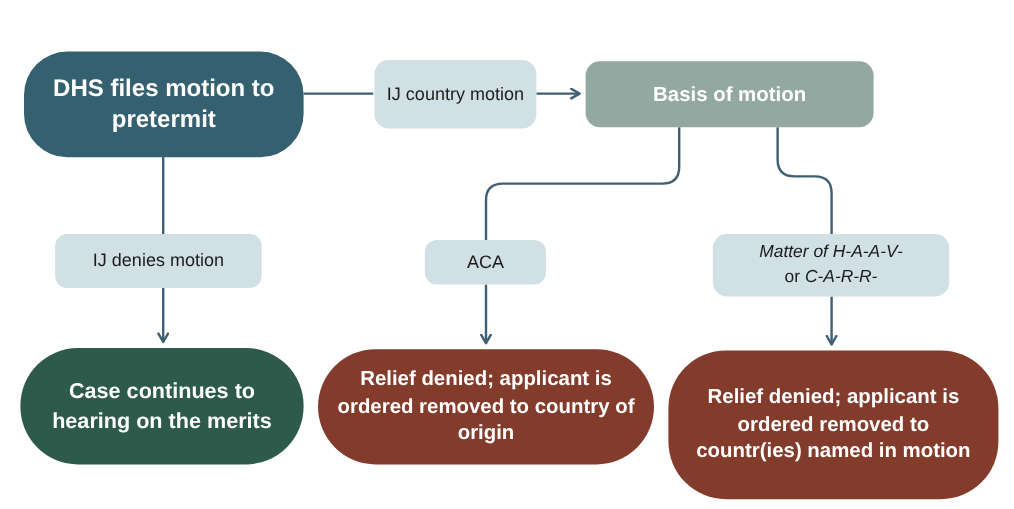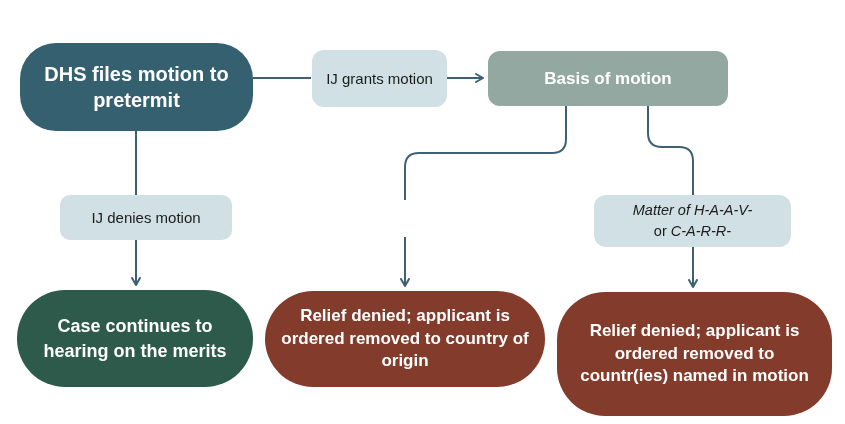--- a/index.html
+++ b/index.html
@@ -119,7 +119,7 @@
   </div>
 
   <div class="node rect-light" style="left:312px;top:50px;width:135px;height:57px;">
-    <span class="label">IJ grants motion</span>
+    <span class="label">IJ country motion</span>
   </div>
 
   <div class="node rect-sage" style="left:488px;top:51px;width:240px;height:55px;">

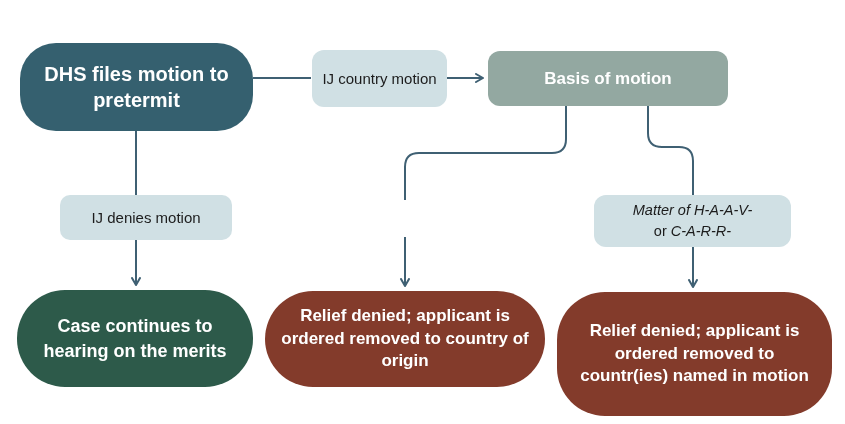--- a/index.html
+++ b/index.html
@@ -126,7 +126,7 @@
     <span class="label">Basis of motion</span>
   </div>
 
-  <div class="node rect-light" style="left:60px;top:195px;width:172px;height:45px;border-radius:10px;">
+  <div class="node rect-light" style="left:46px;top:195px;width:172px;height:45px;border-radius:10px;">
     <span class="label">IJ denies motion</span>
   </div>
 

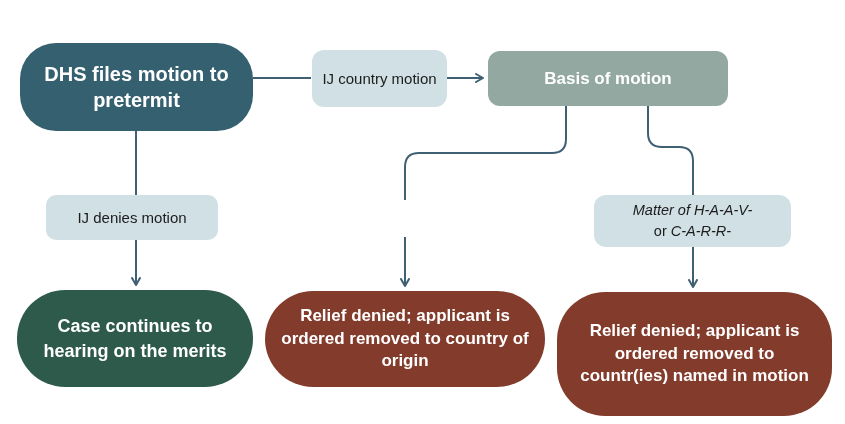--- a/index.html
+++ b/index.html
@@ -130,6 +130,9 @@
     <span class="label">IJ denies motion</span>
   </div>
 
+  <div class="node rect-light" style="left:354px;top:200px;width:101px;height:37px;border-radius:10px;">
+    <span class="label">ACA</span>
+  </div>
 
   <div class="node pill-green" style="left:17px;top:290px;width:236px;height:97px;">
     <span class="label">Case continues to hearing on the merits</span>

